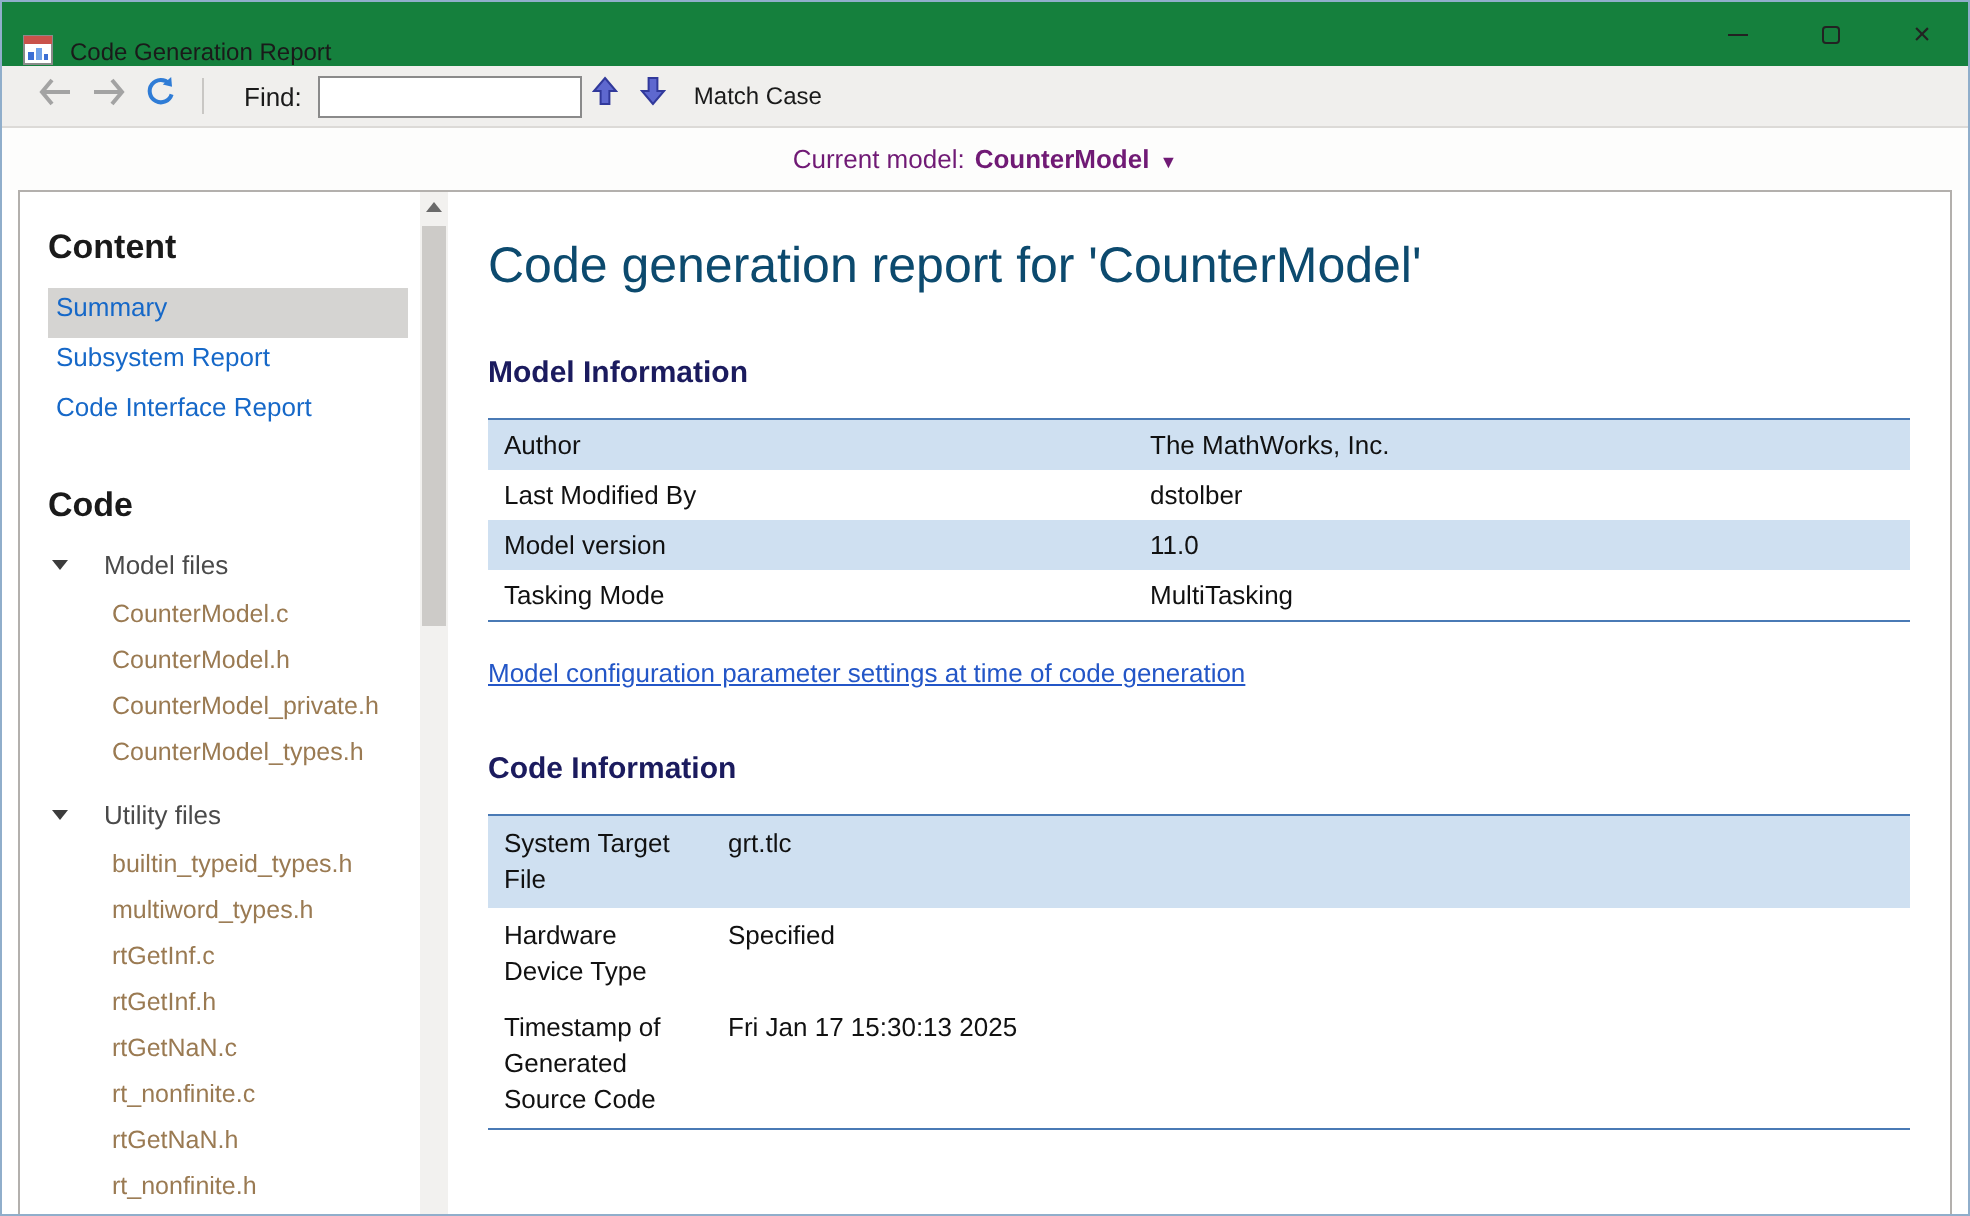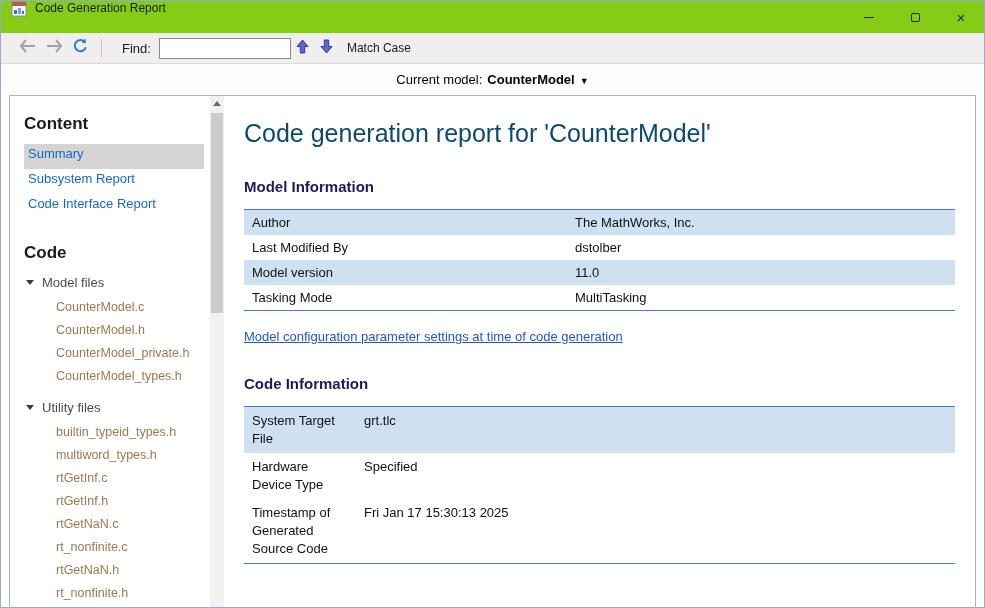--- a/index.html
+++ b/index.html
@@ -20,8 +20,8 @@
   
   .titlebar {
     height: 32px; flex: 0 0 auto;
-    background: #84cc16;
-    display: flex; align-items: flex-start;
+    background: #15803d;
+    display: flex; align-items: flex-end;
   }
   .app-icon { margin: 0 8px 0 10px; display: flex; }
   .title-text { font-size: 12px; color: #1a1a1a; }

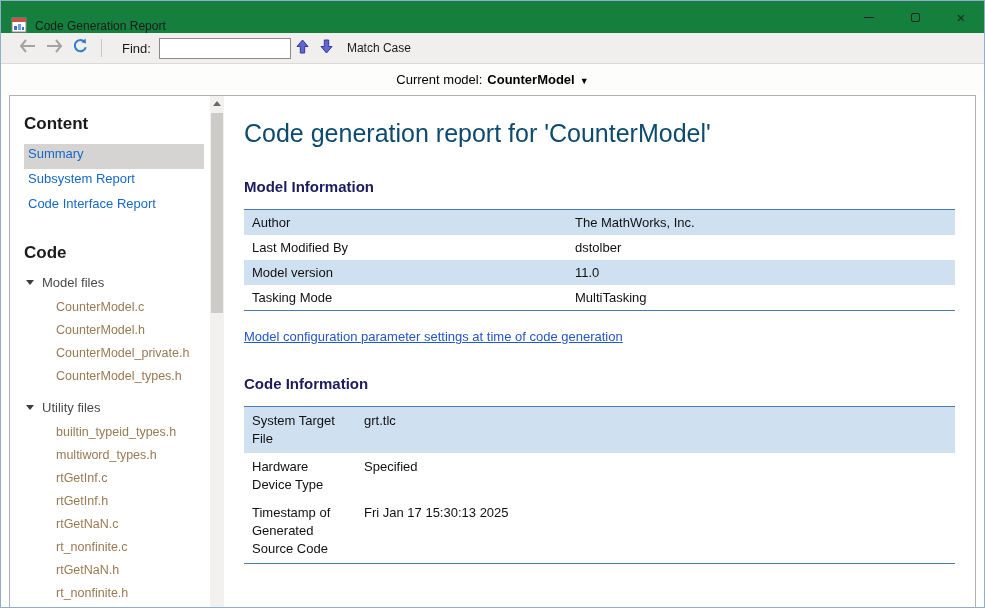--- a/index.html
+++ b/index.html
@@ -63,7 +63,7 @@
     height: 31px; flex: 0 0 auto;
     background: #fdfdfc;
     display: flex; align-items: center; justify-content: center;
-    font-size: 13px; color: #000000;
+    font-size: 13px; color: #701a75;
   }
   .model-bar-btn { display: flex; align-items: center; gap: 5px; }
   .model-prefix { }

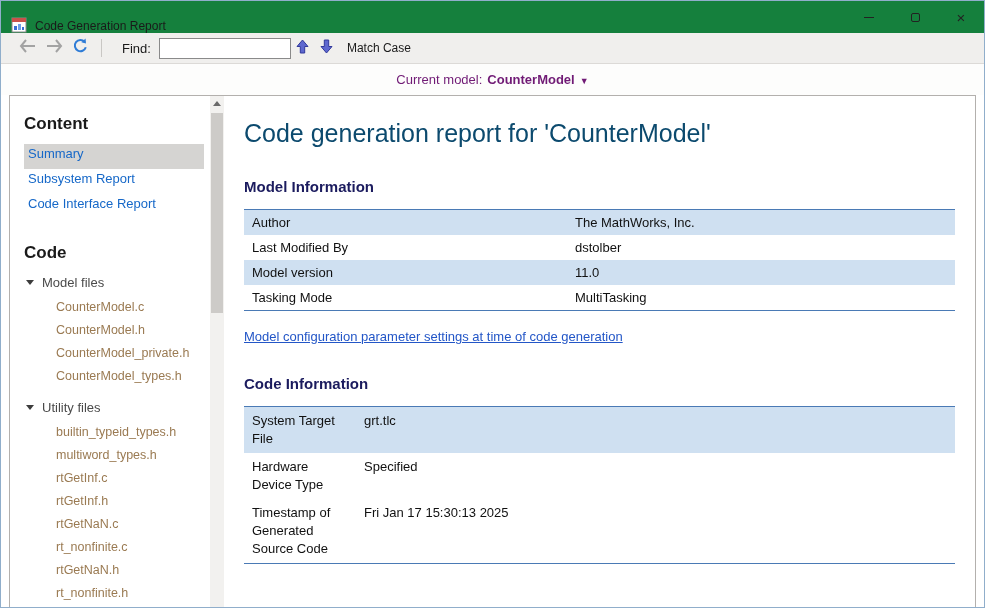--- a/index.html
+++ b/index.html
@@ -101,7 +101,7 @@
   .side-link.selected { background: #d5d4d2; }
   .code-heading { margin-top: 24px; }
   .tree-group-label {
-    display: flex; align-items: center; gap: 8px;
+    display: flex; align-items: center; gap: 18px;
     font-size: 13px; color: #4a4a4a;
     margin: 12px 0 6px 2px;
     cursor: default;

